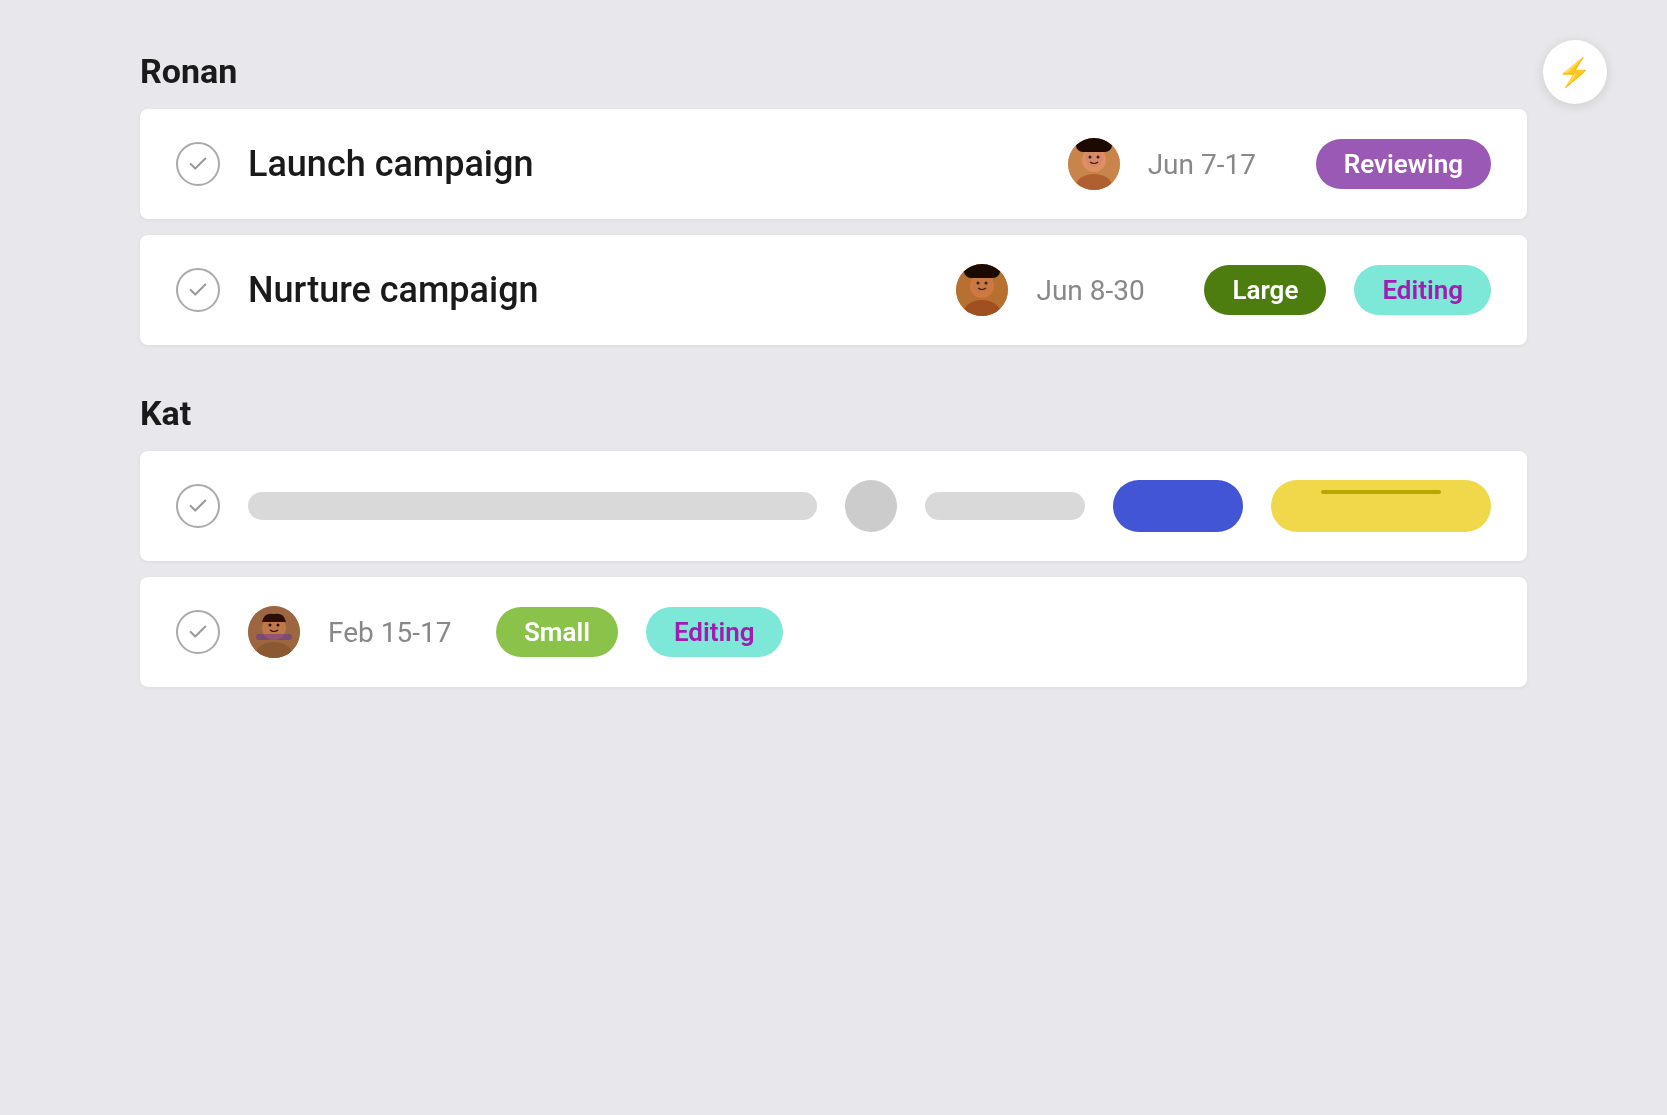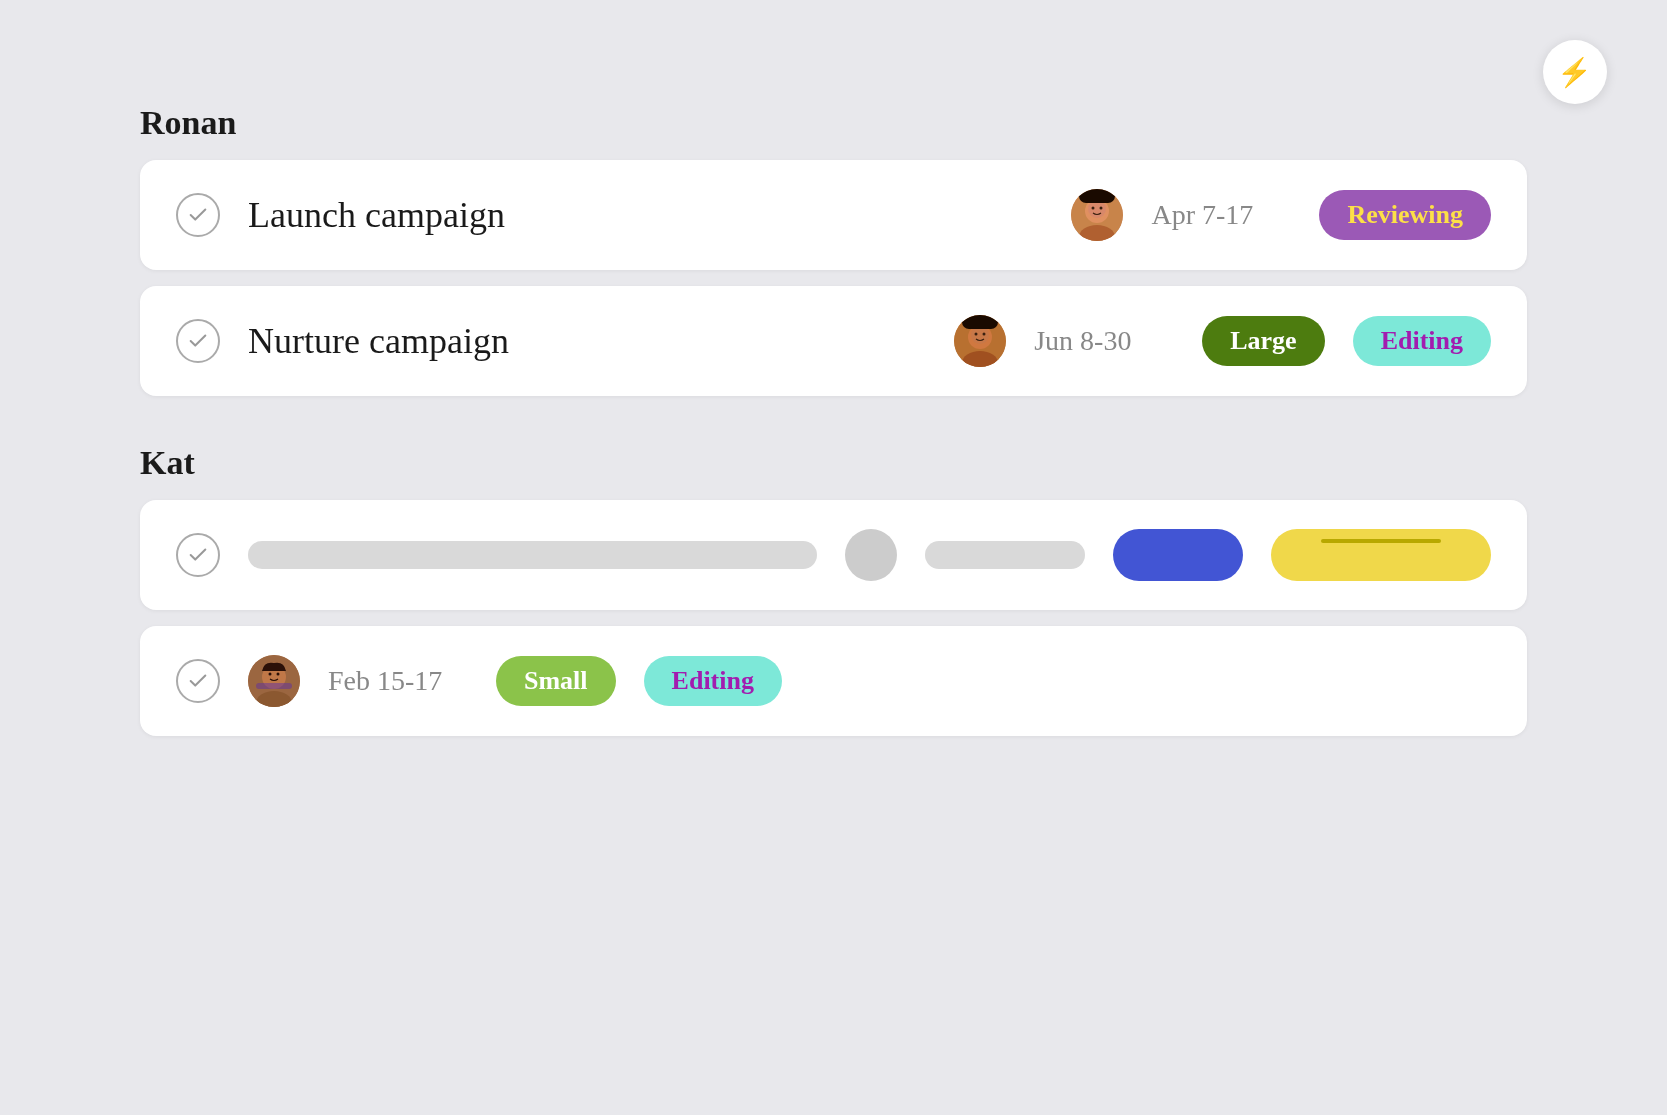--- a/index.html
+++ b/index.html
@@ -14,8 +14,7 @@
     }
 
     .page-container {
-      padding: 104px 140px;
-      font-family: Liberation Serif, serif;
+      padding: 51px 140px;
     }
 
     

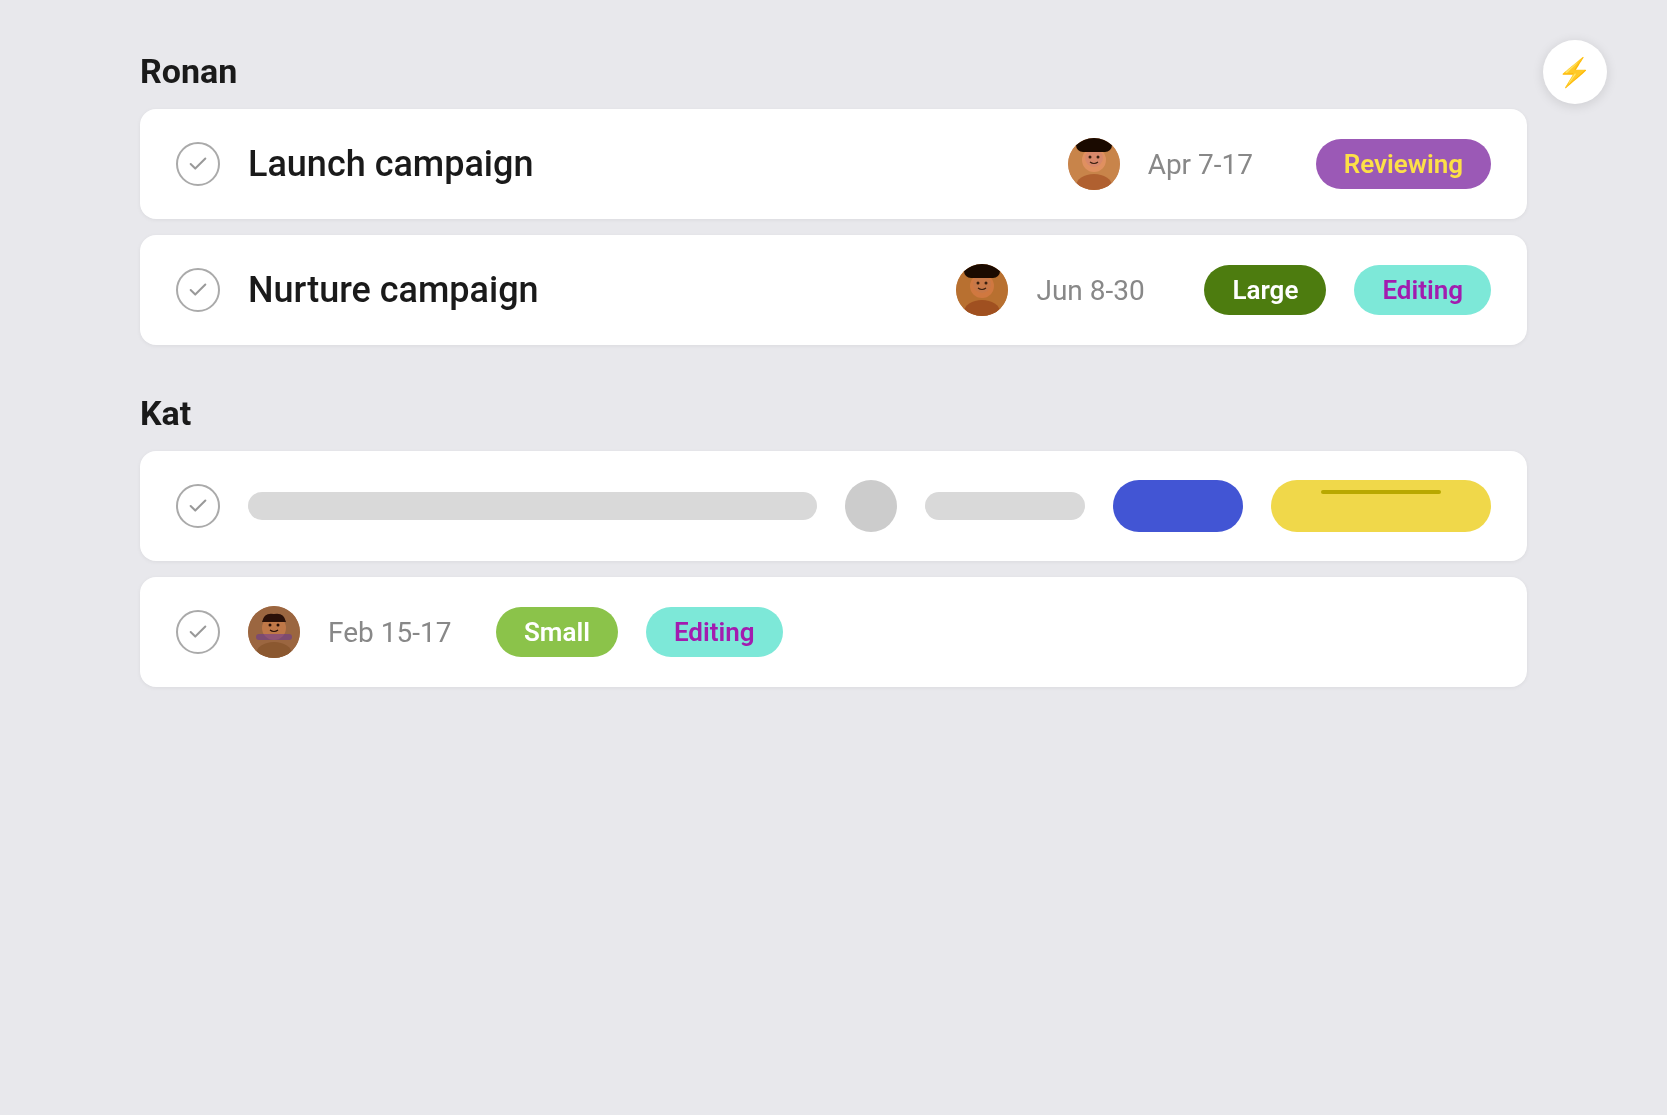--- a/index.html
+++ b/index.html
@@ -49,7 +49,7 @@
     
     .task-card {
       background: #ffffff;
-      border-radius: 16px;
+      border-radius: 8px;
       padding: 0 36px;
       margin-bottom: 16px;
       height: 110px;

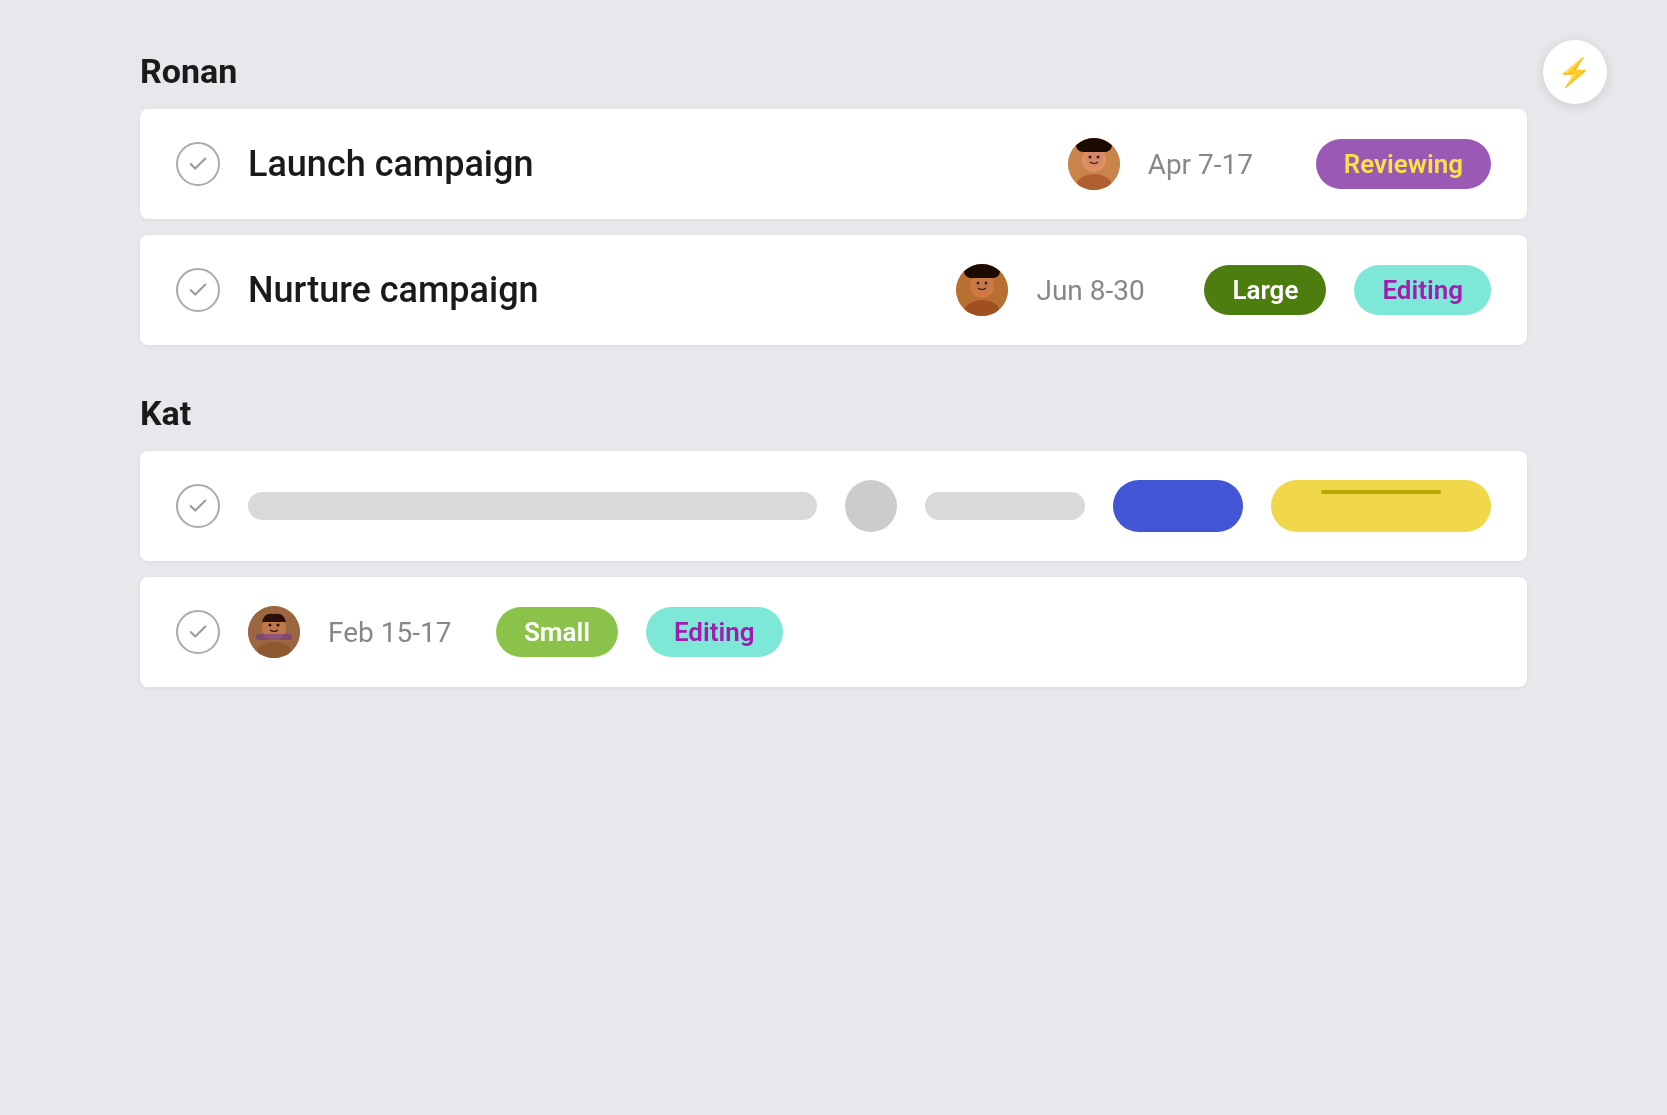--- a/index.html
+++ b/index.html
@@ -210,7 +210,7 @@
           <path d="M22 24 Q26 27 30 24" stroke="#3a2010" stroke-width="1.2" fill="none"></path>
           <rect x="8" y="0" width="36" height="14" rx="7" fill="#1a0a00"></rect>
         </svg></div>
-        <div class="date-range">Apr 7-17</div>
+        <div class="date-range">Jun 7-17</div>
         <div class="badge badge-reviewing">Reviewing</div>
       </div>
       <div class="task-card">

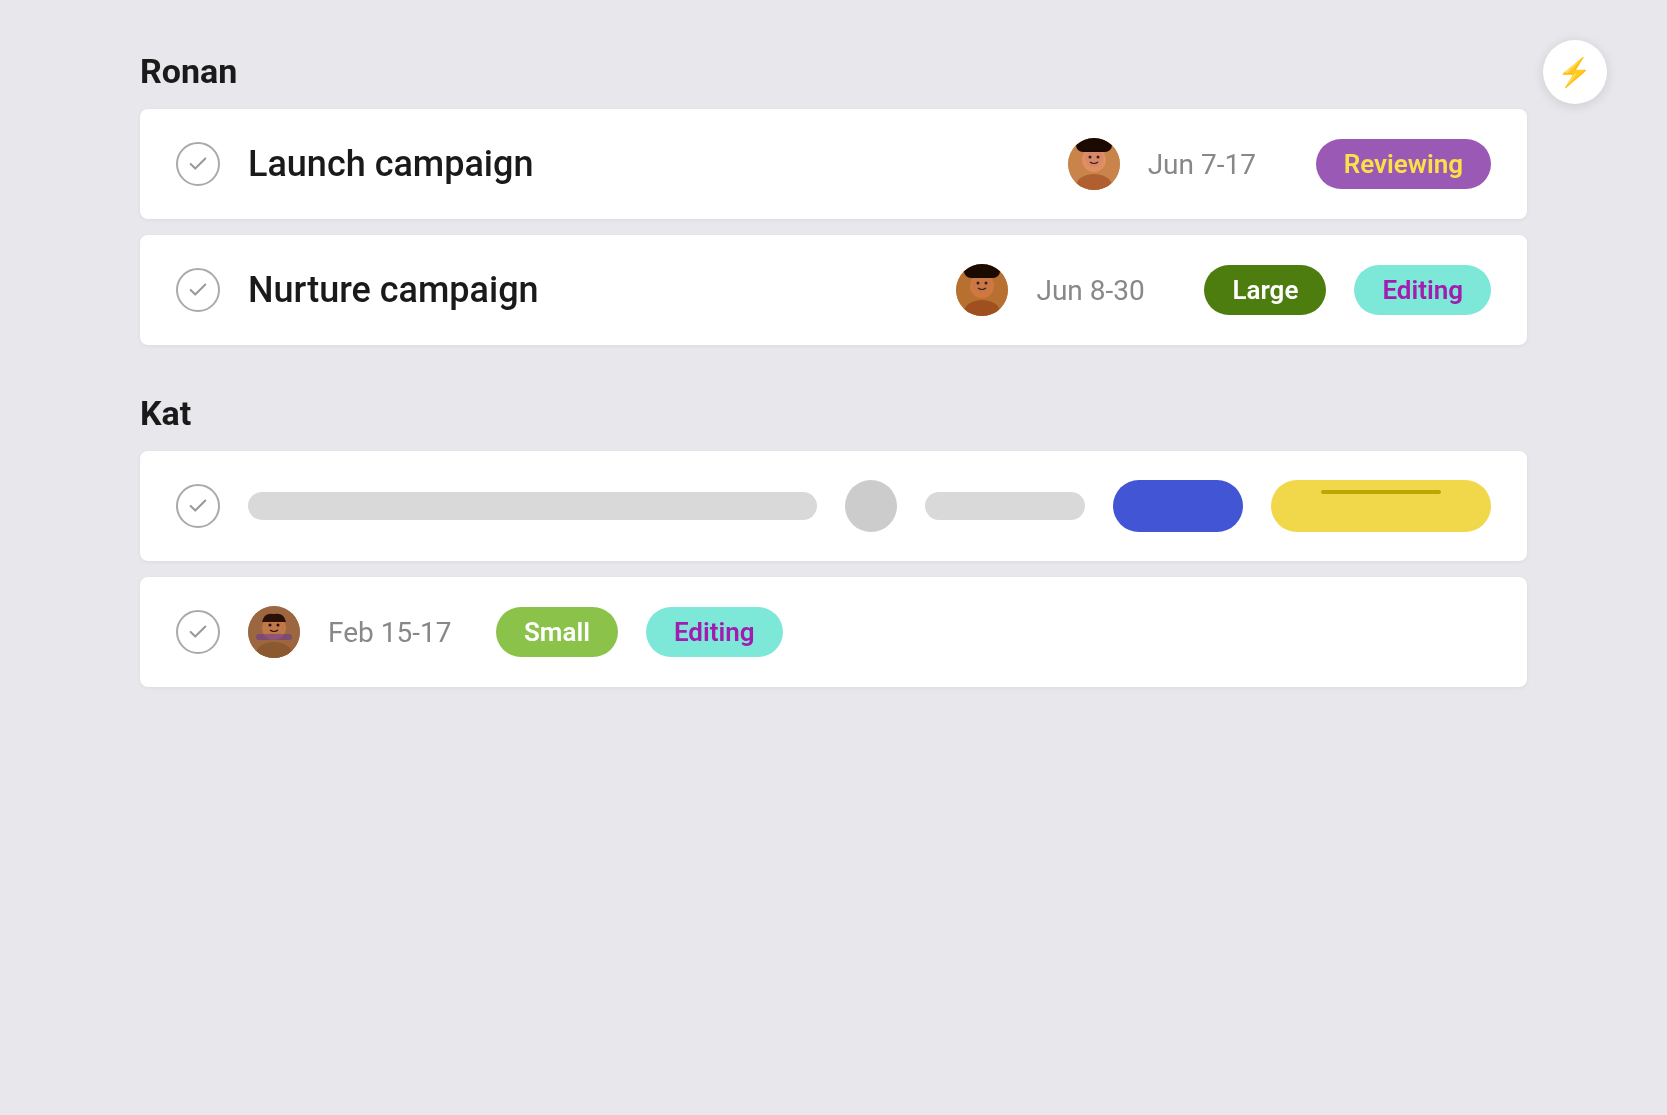--- a/index.html
+++ b/index.html
@@ -131,7 +131,7 @@
 
     .badge-reviewing {
       background: #9b59b6;
-      color: #fde047;
+      color: #ffffff;
     }
 
     .badge-editing {

